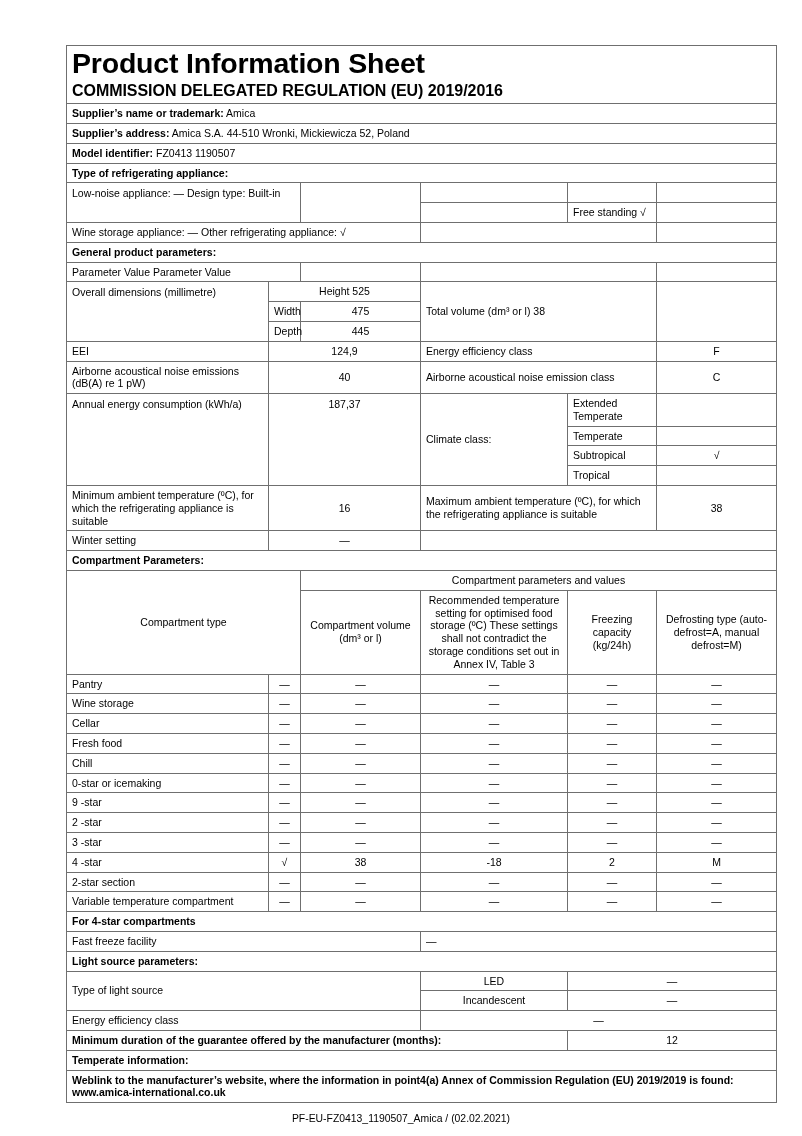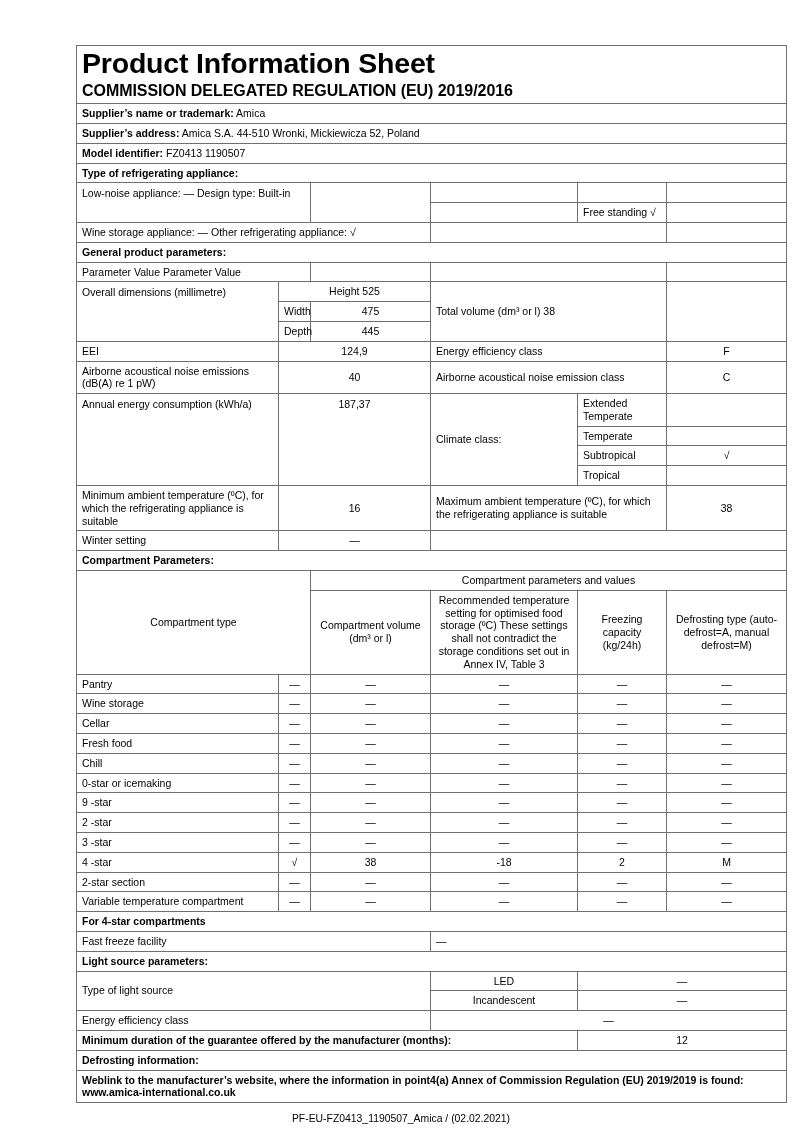--- a/index.html
+++ b/index.html
@@ -17,7 +17,7 @@
   }
   .page {
     position: absolute;
-    left: 56px;
+    left: 46px;
     top: 45px;
     width: 710px;
     padding-left: 20px;

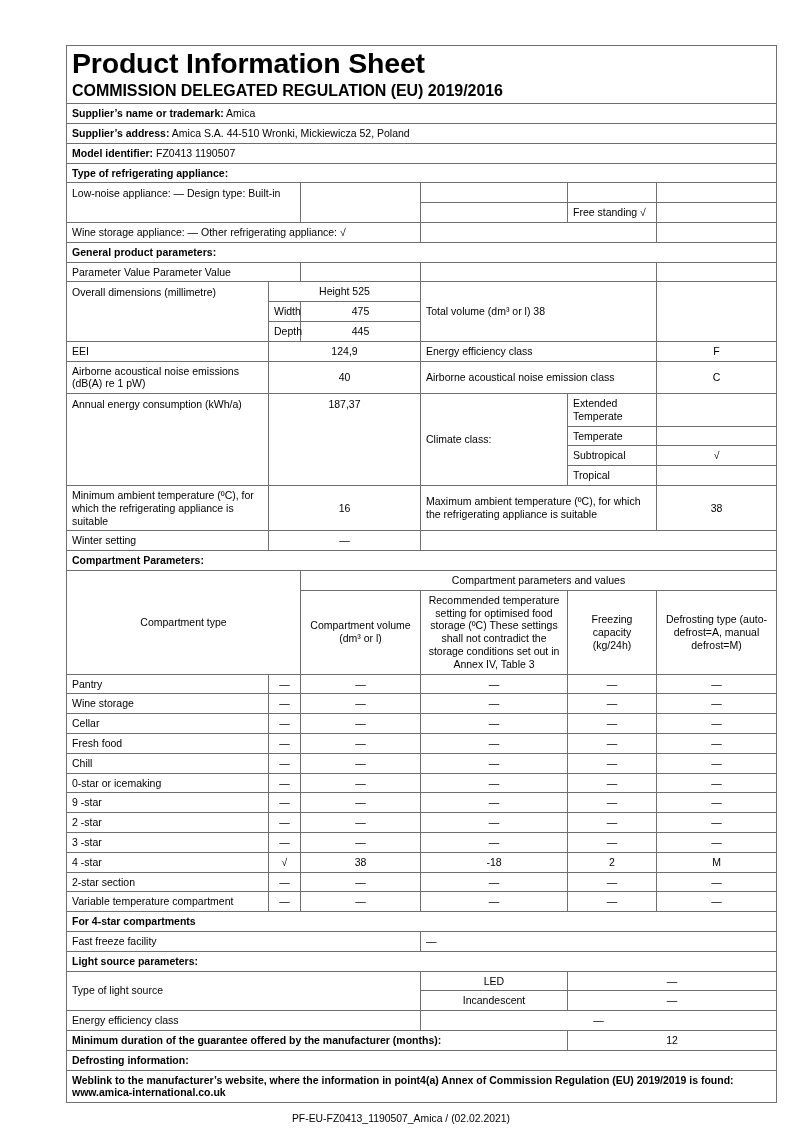--- a/index.html
+++ b/index.html
@@ -363,7 +363,7 @@
       </tr>
 
       <tr>
-        <td colspan="6" class="sec">Defrosting information:</td>
+        <td colspan="6" class="sec">Temperate information:</td>
       </tr>
       <tr>
         <td colspan="6" class="weblink">Weblink to the manufacturer’s website, where the information in point4(a) Annex of Commission Regulation (EU) 2019/2019 is found: www.amica-international.co.uk</td>

